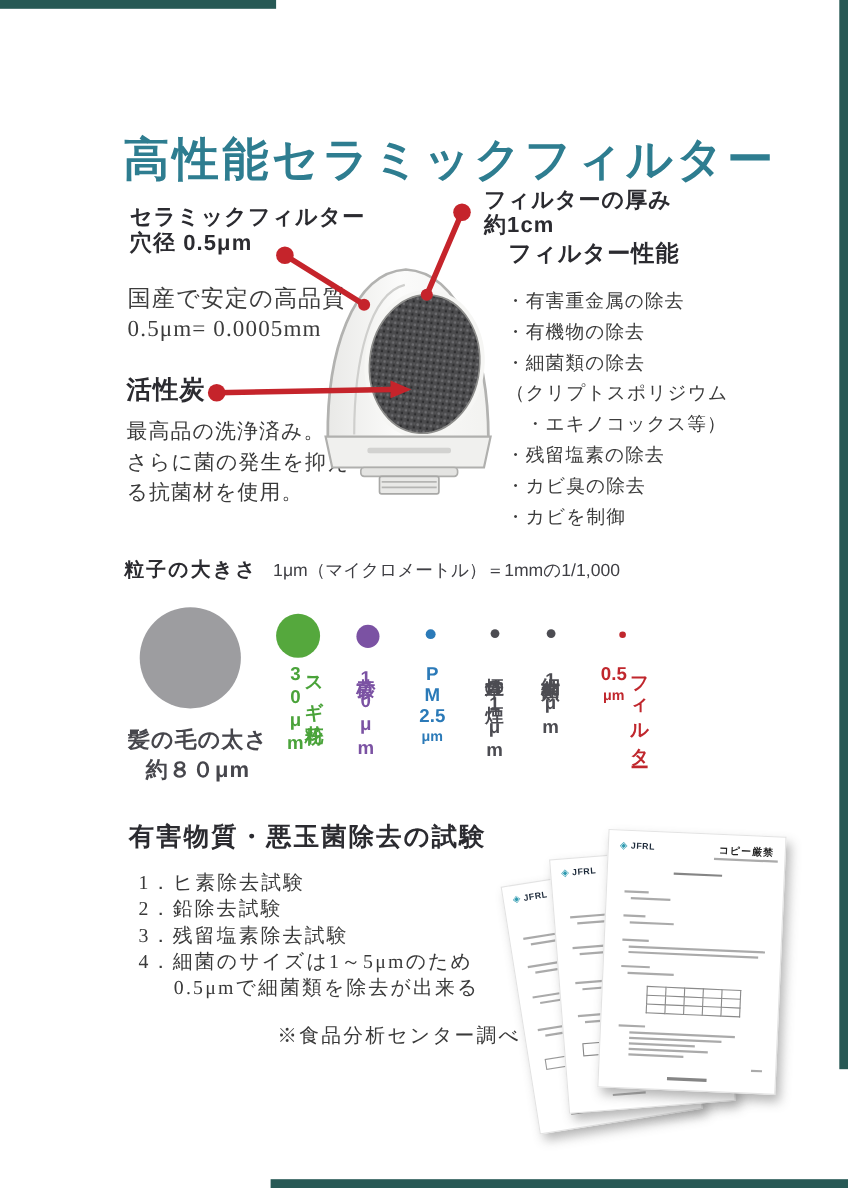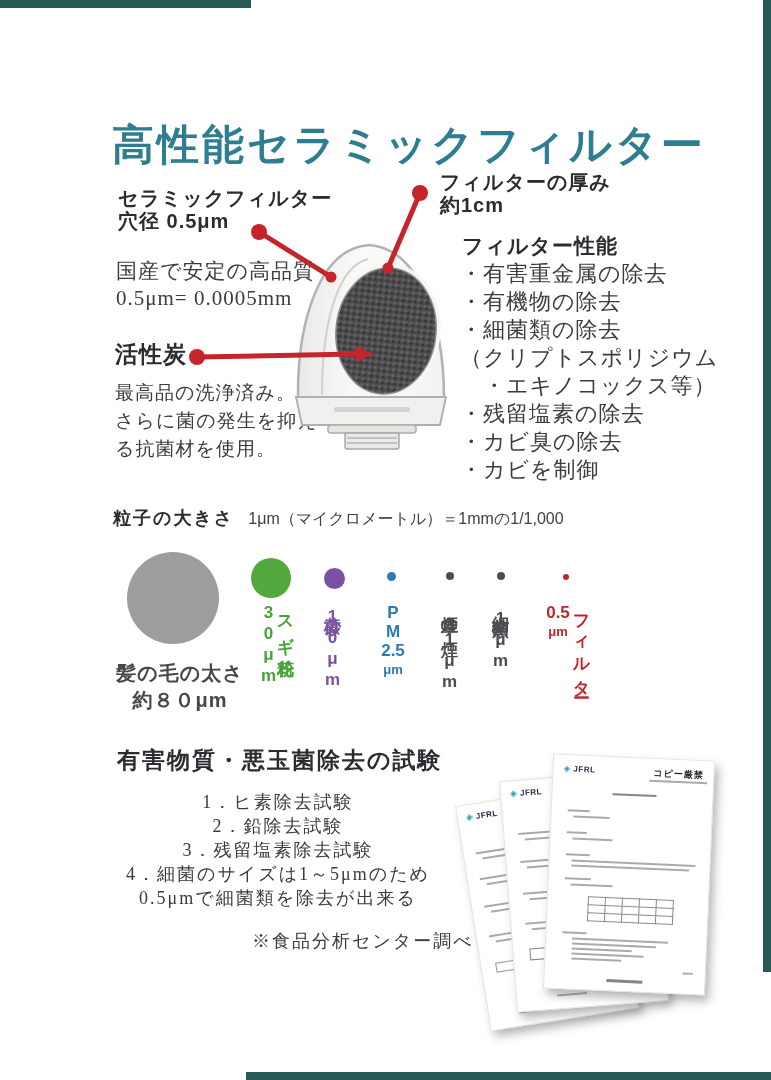--- a/index.html
+++ b/index.html
@@ -127,7 +127,7 @@
     </g>
   </svg>
 
-  <div class="abs perf-head" style="left:462px; top:232px;">フィルター性能</div>
+  <div class="abs perf-head" style="left:462px; top:216px;">フィルター性能</div>
   <div class="abs serif perf-list" style="left:460px; top:260px;">
     <div>・有害重金属の除去</div>
     <div>・有機物の除去</div>

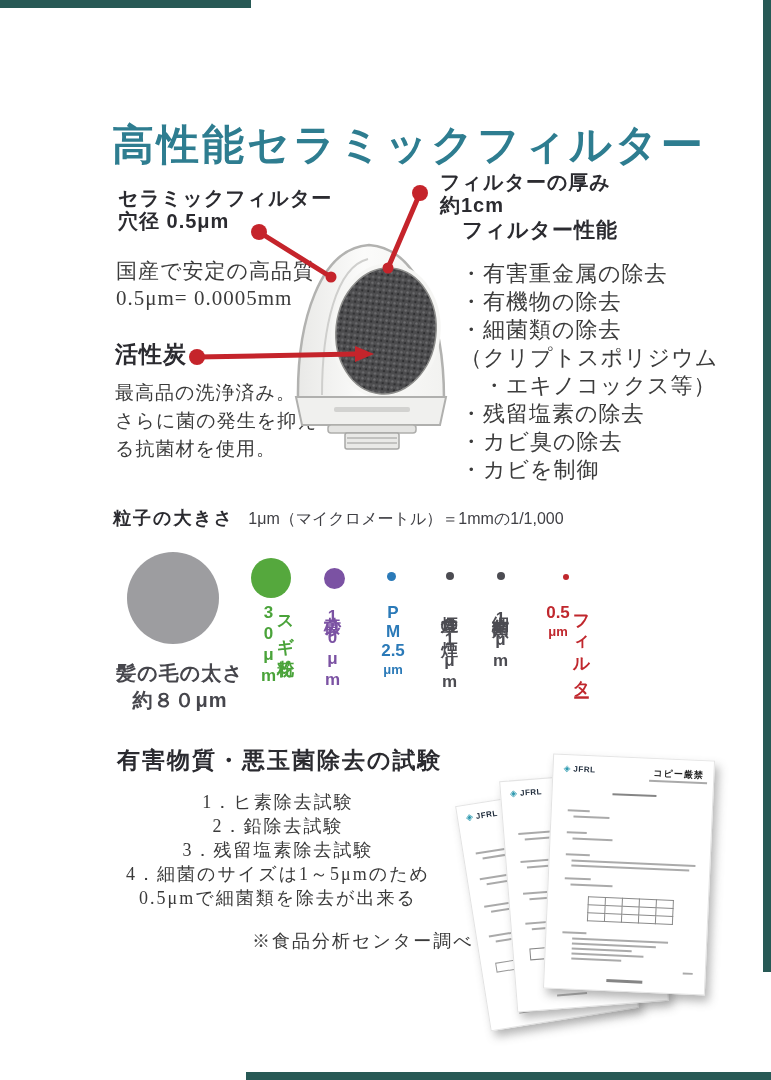--- a/index.html
+++ b/index.html
@@ -26,7 +26,7 @@
   .lbl { font-weight:bold; color:#2b2b30; font-size:20px; line-height:23px; letter-spacing:1px; }
   .serif-note { font-size:21px; color:#3c3c3c; letter-spacing:1px; }
 
-  .perf-list div { font-size:22px; line-height:28px; color:#3c3c3c; letter-spacing:1px; }
+  .perf-list div { font-size:17px; line-height:28px; color:#3c3c3c; letter-spacing:1px; }
   .perf-head { font-size:21px; font-weight:bold; color:#2b2b30; letter-spacing:1px; }
 
   .vlabel {

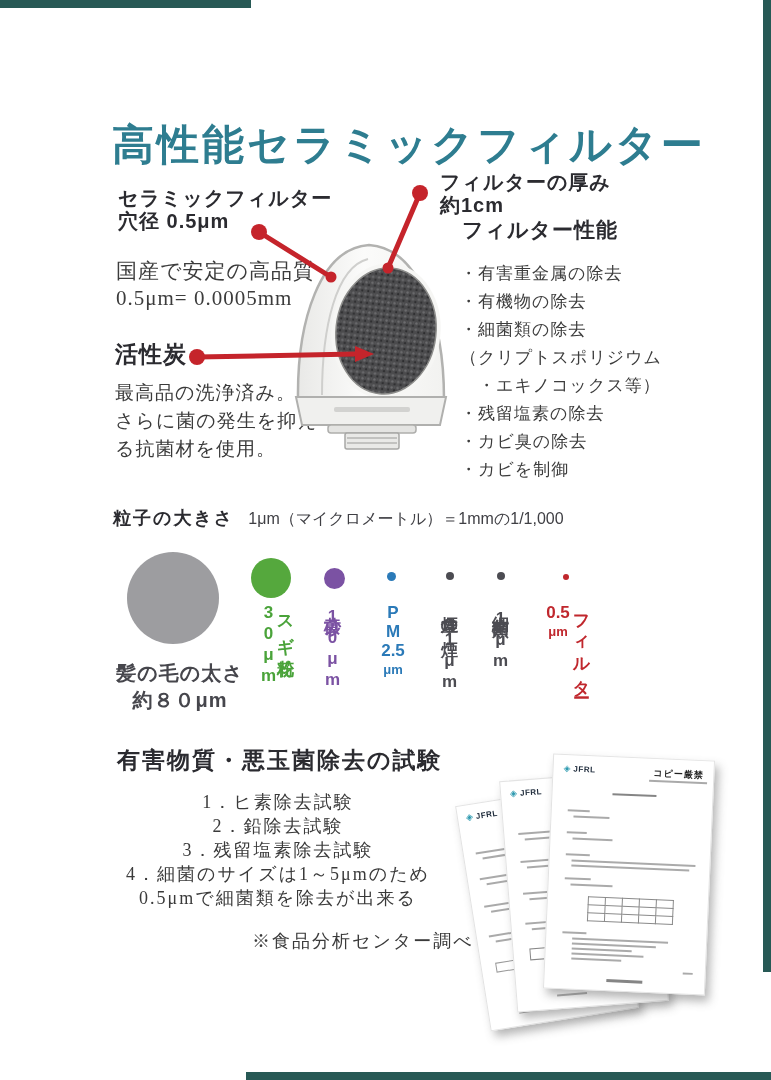--- a/index.html
+++ b/index.html
@@ -174,7 +174,7 @@
   <div class="abs vlabel" style="left:573px; top:603px; height:110px; color:#c0272d;">フィルター</div>
 
   <div class="abs" style="left:117px; top:745px; font-size:23px; font-weight:bold; color:#2b2b30; letter-spacing:2px;">有害物質・悪玉菌除去の試験</div>
-  <div class="abs serif test-list" style="left:126px; top:790px;text-align:center;">
+  <div class="abs serif test-list" style="left:126px; top:790px;">
     <div>1．ヒ素除去試験</div>
     <div>2．鉛除去試験</div>
     <div>3．残留塩素除去試験</div>

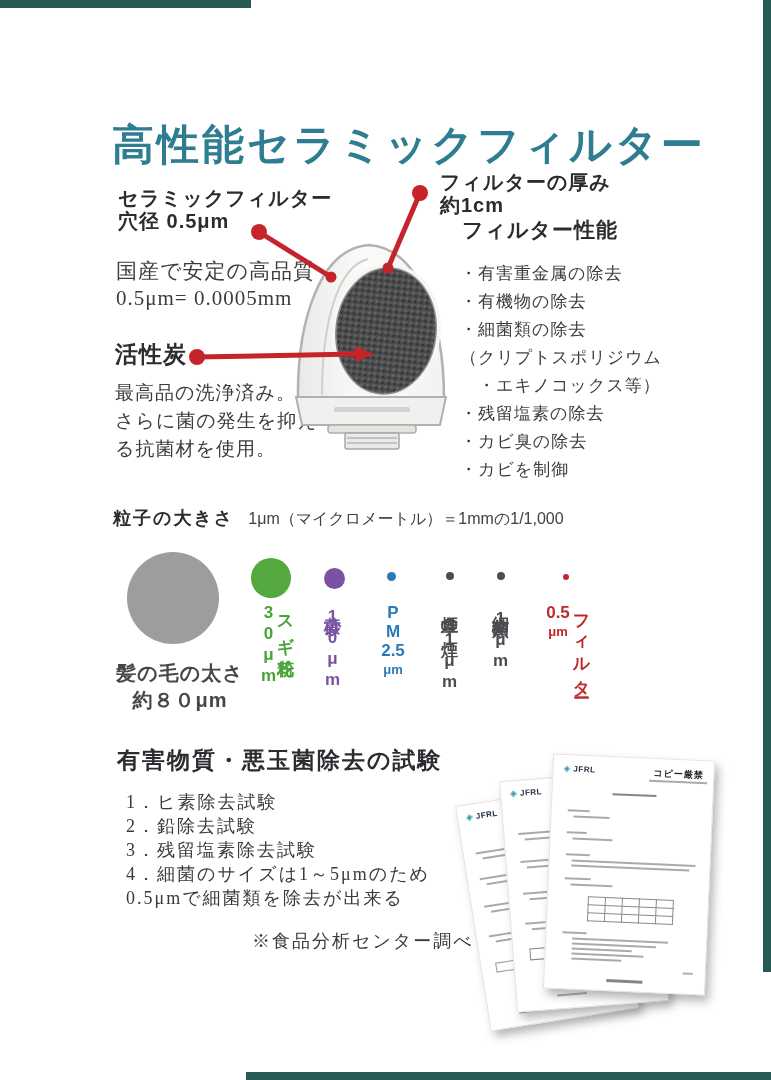--- a/index.html
+++ b/index.html
@@ -179,7 +179,7 @@
     <div>2．鉛除去試験</div>
     <div>3．残留塩素除去試験</div>
     <div>4．細菌のサイズは1～5μmのため</div>
-    <div style="">0.5μmで細菌類を除去が出来る</div>
+    <div style="margin-left:32px;">0.5μmで細菌類を除去が出来る</div>
   </div>
   <div class="abs serif" style="left:252px; top:929px; font-size:18px; color:#3a3a3a; letter-spacing:2px;">※食品分析センター調べ</div>
 

